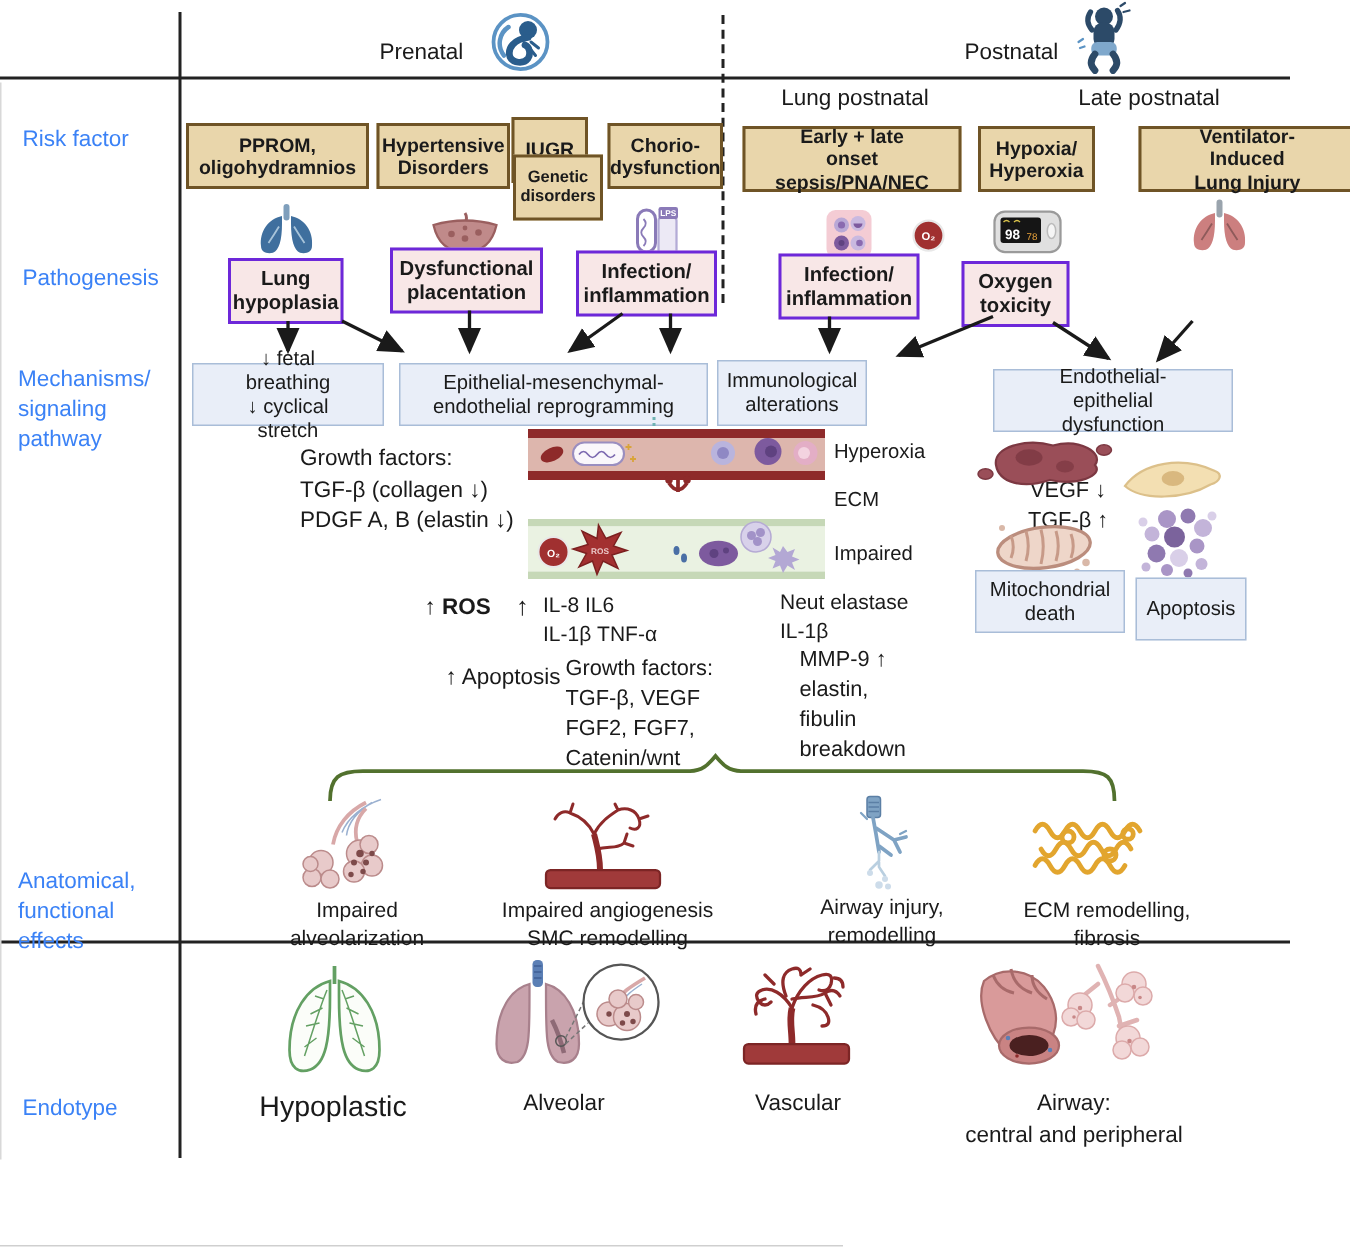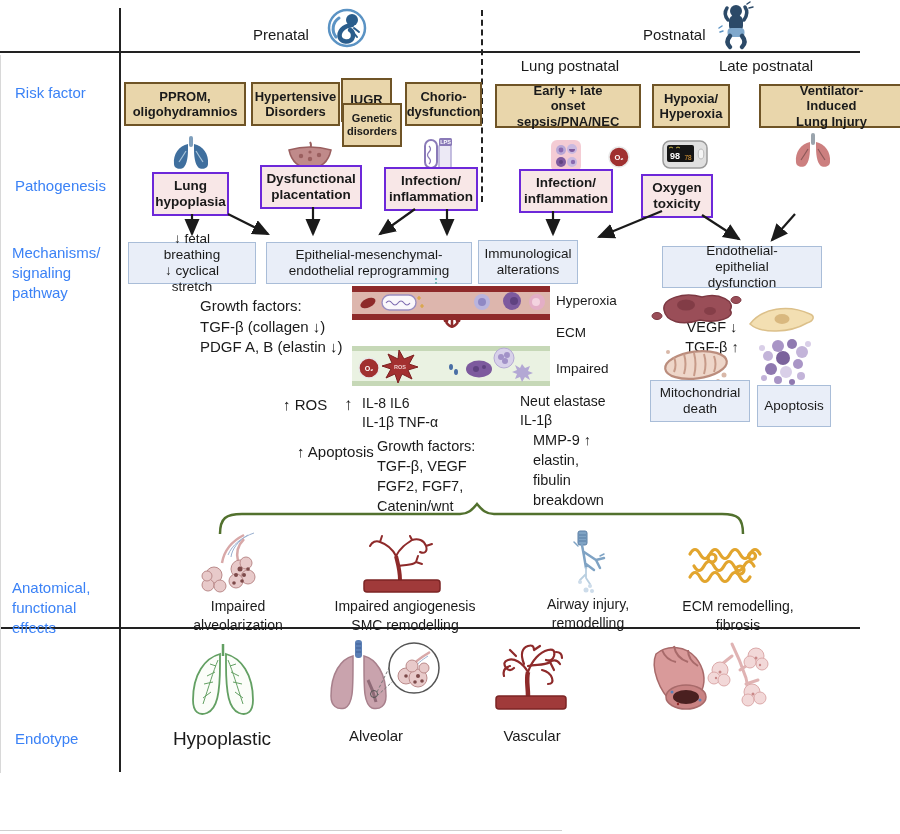--- a/index.html
+++ b/index.html
@@ -194,7 +194,7 @@
   <div class="txt" style="left:200px;top:296px;font-size:15px">Growth factors:
 TGF-β (collagen ↓)
 PDGF A, B (elastin ↓)</div>
-  <div class="txt" style="left:283px;top:395px;font-size:15px;font-weight:400">↑ ROS</div>
+  <div class="txt" style="left:283px;top:395px;font-size:15px;font-weight:700">↑ ROS</div>
   <div class="txt" style="left:344px;top:393px;font-size:17px;font-weight:bold">↑</div>
   <div class="txt" style="left:362px;top:394px">IL-8 IL6
 IL-1β TNF-α</div>

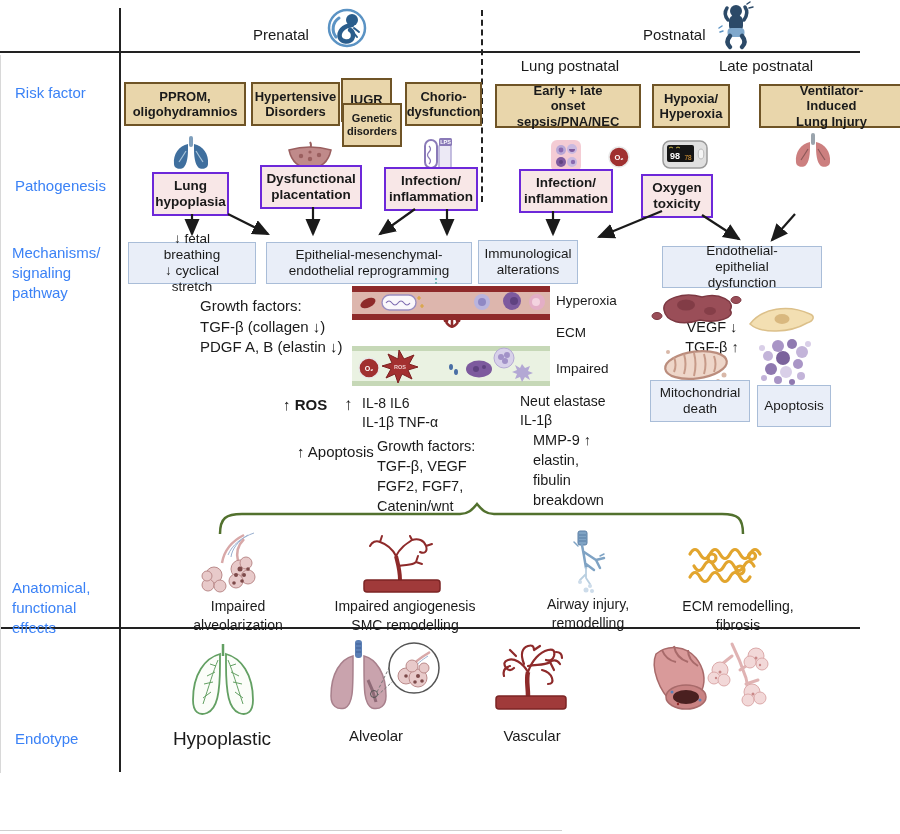--- a/index.html
+++ b/index.html
@@ -390,6 +390,8 @@
         <circle cx="68" cy="38" r="1.2"></circle>
     </g>
   </svg>
+  <div class="txt ctr" style="left:640px;top:726px;width:152px;font-size:15px">Airway:
+central and peripheral</div>
 
   <svg class="icon" style="left:0;top:0;pointer-events:none;z-index:5" width="900" height="834" viewBox="0 0 900 834">
     <defs>

